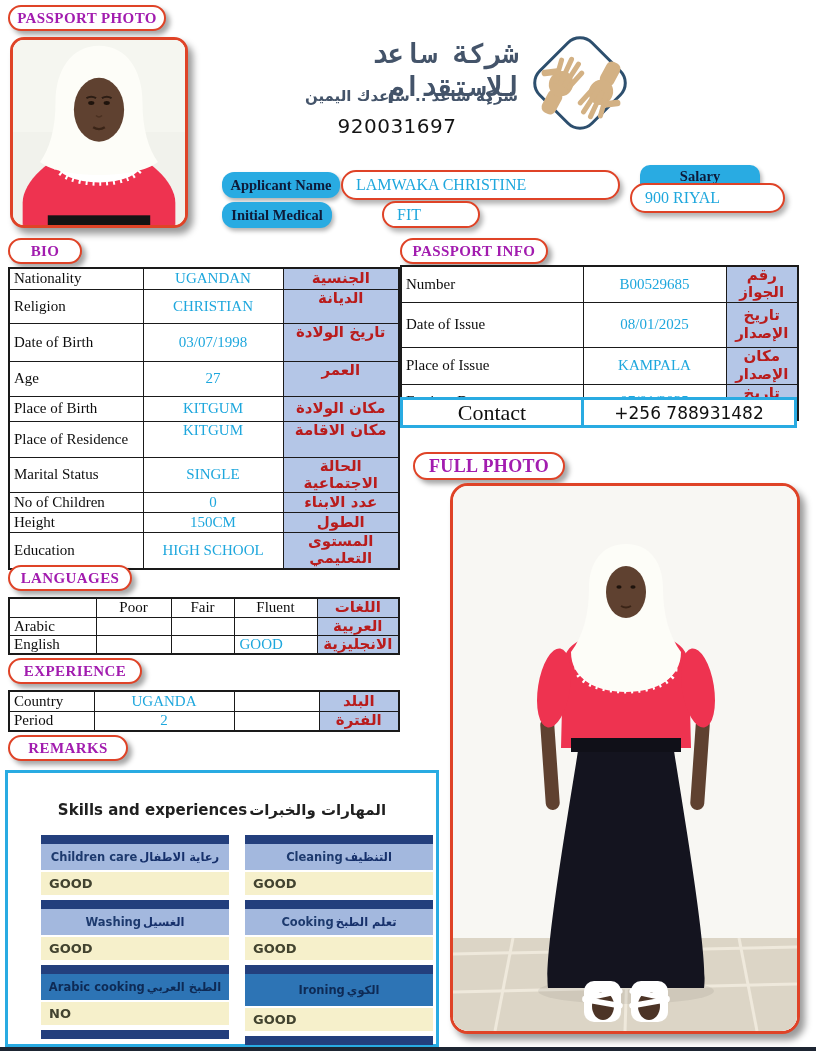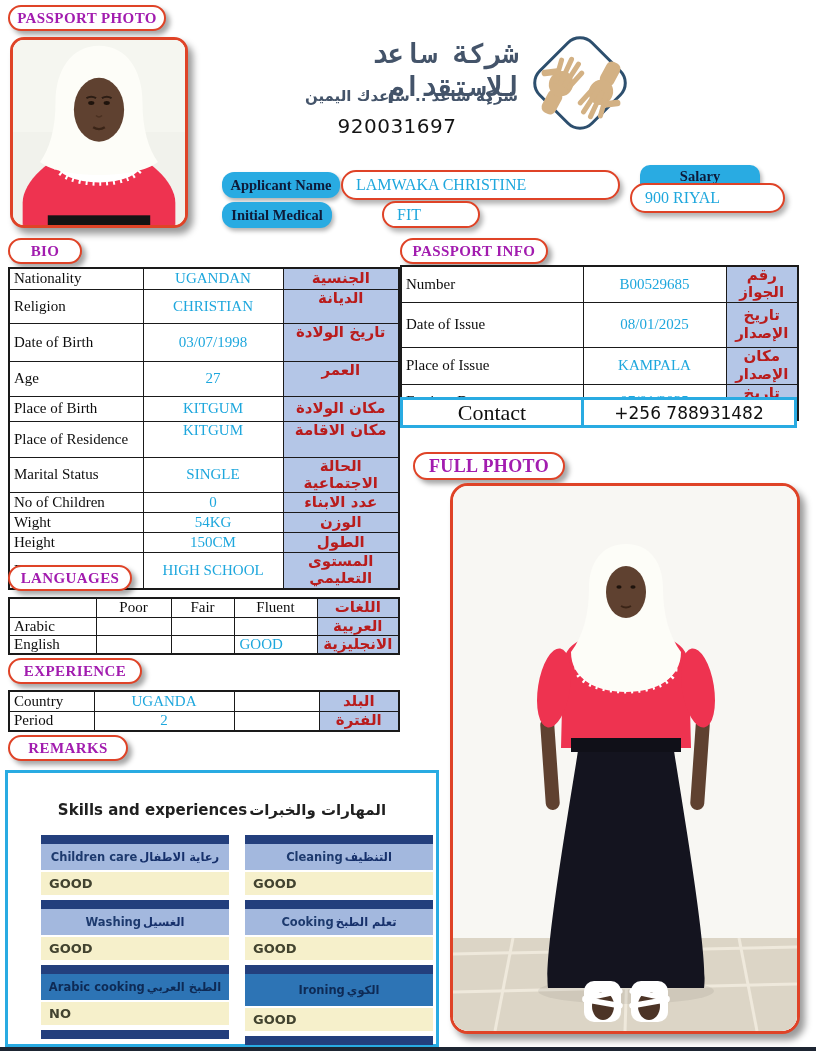--- a/index.html
+++ b/index.html
@@ -214,11 +214,6 @@
       <td class="ar">عدد الابناء</td>
     </tr>
     <tr style="height:20px">
-      <td class="lbl">Wight</td>
-      <td class="val">54KG</td>
-      <td class="ar">الوزن</td>
-    </tr>
-    <tr style="height:20px">
       <td class="lbl">Height</td>
       <td class="val">150CM</td>
       <td class="ar">الطول</td>

